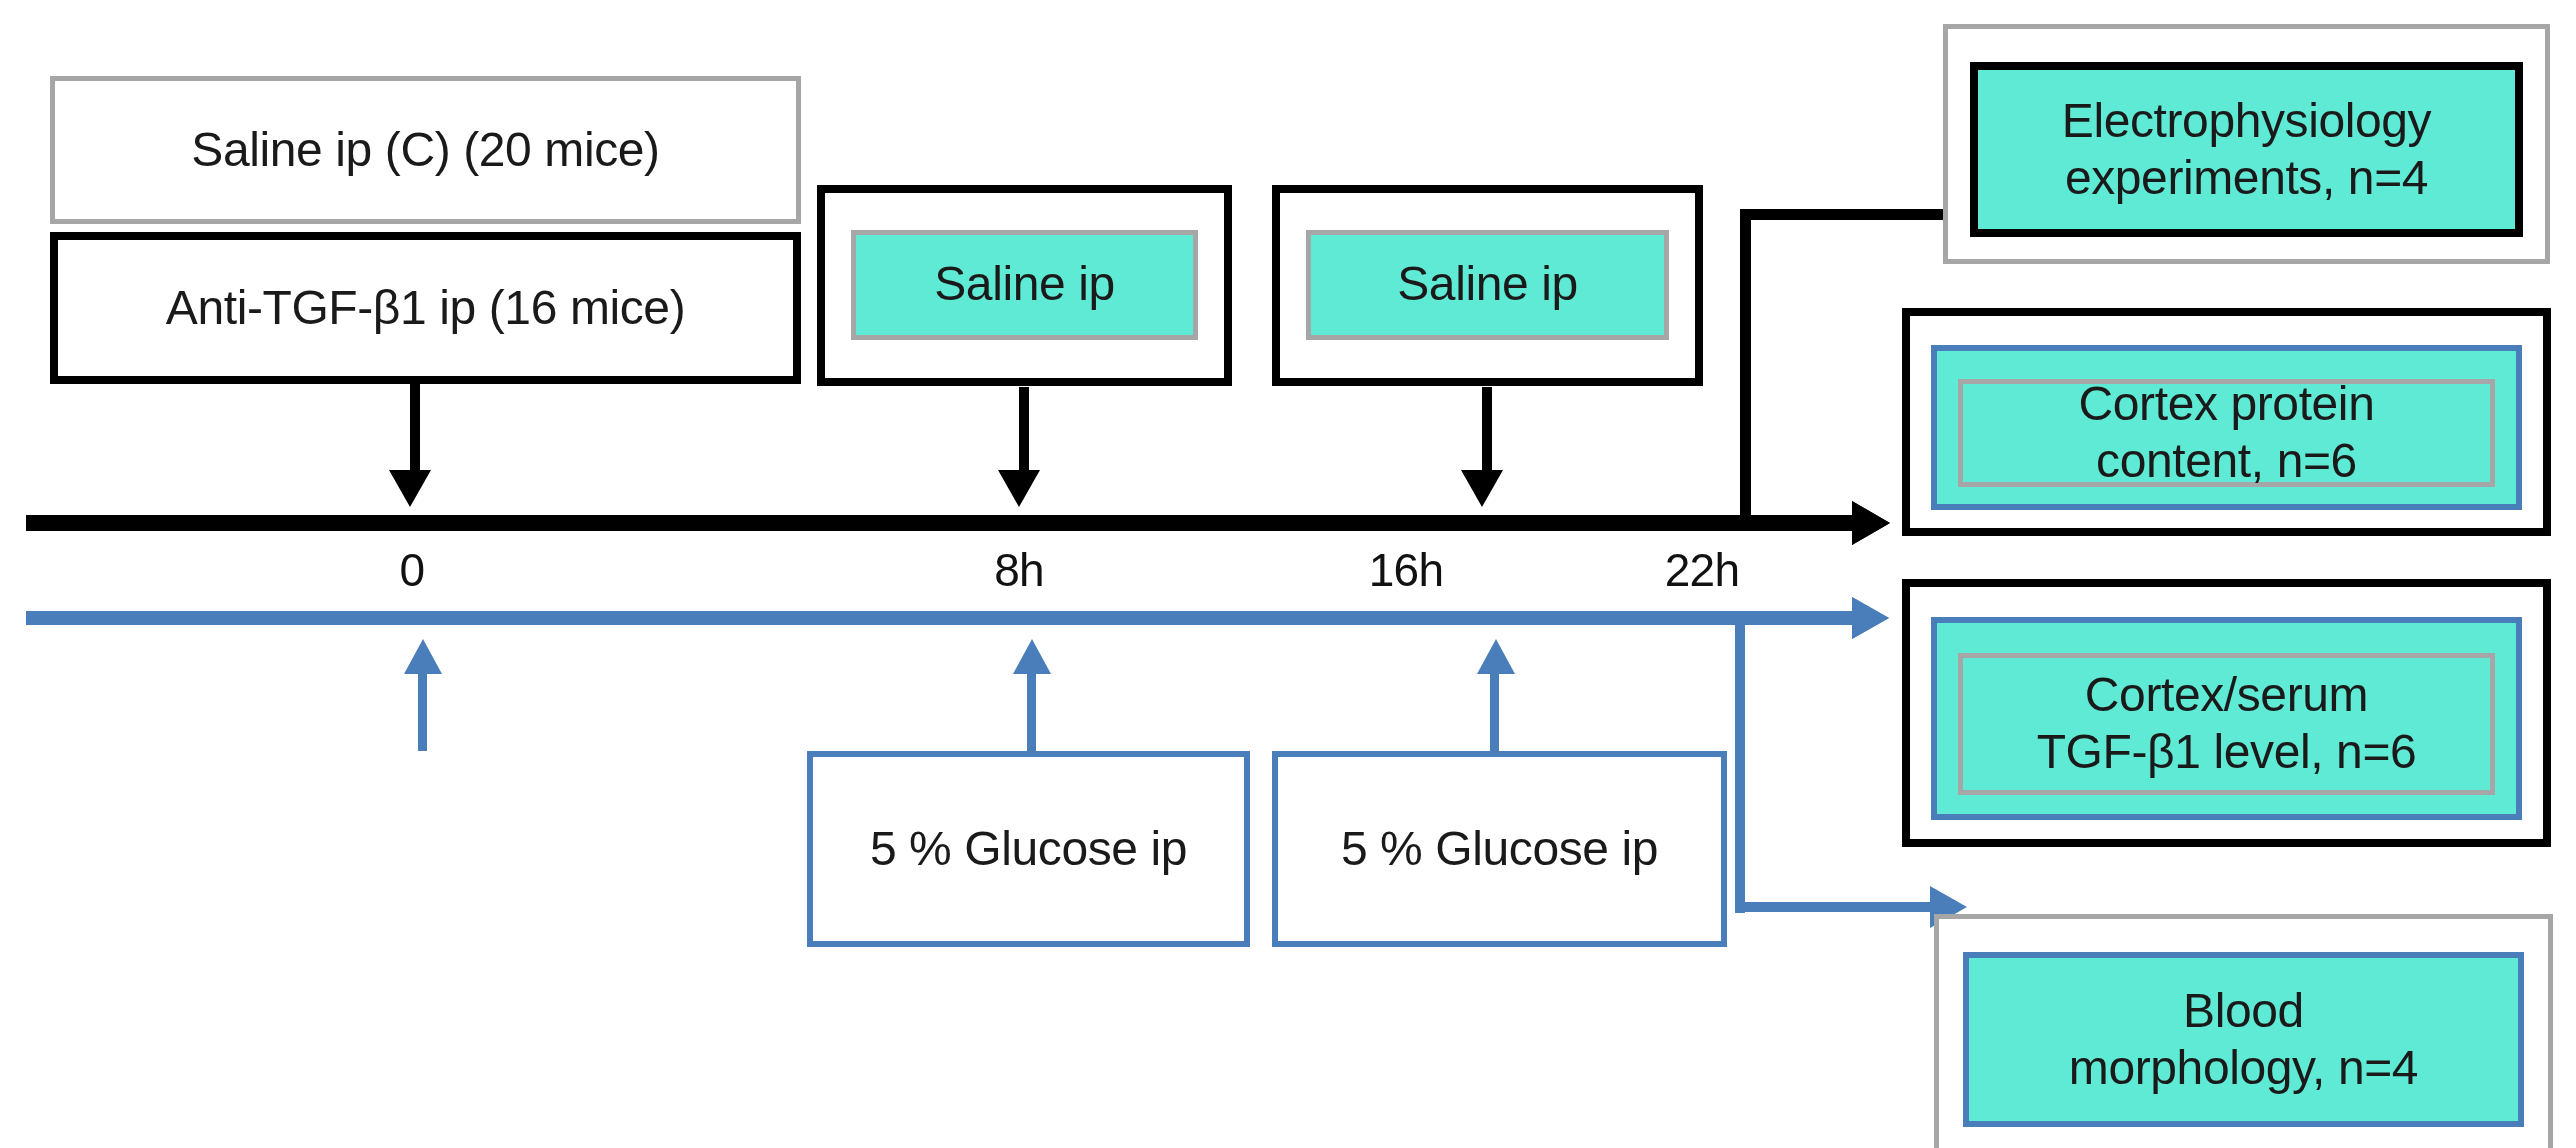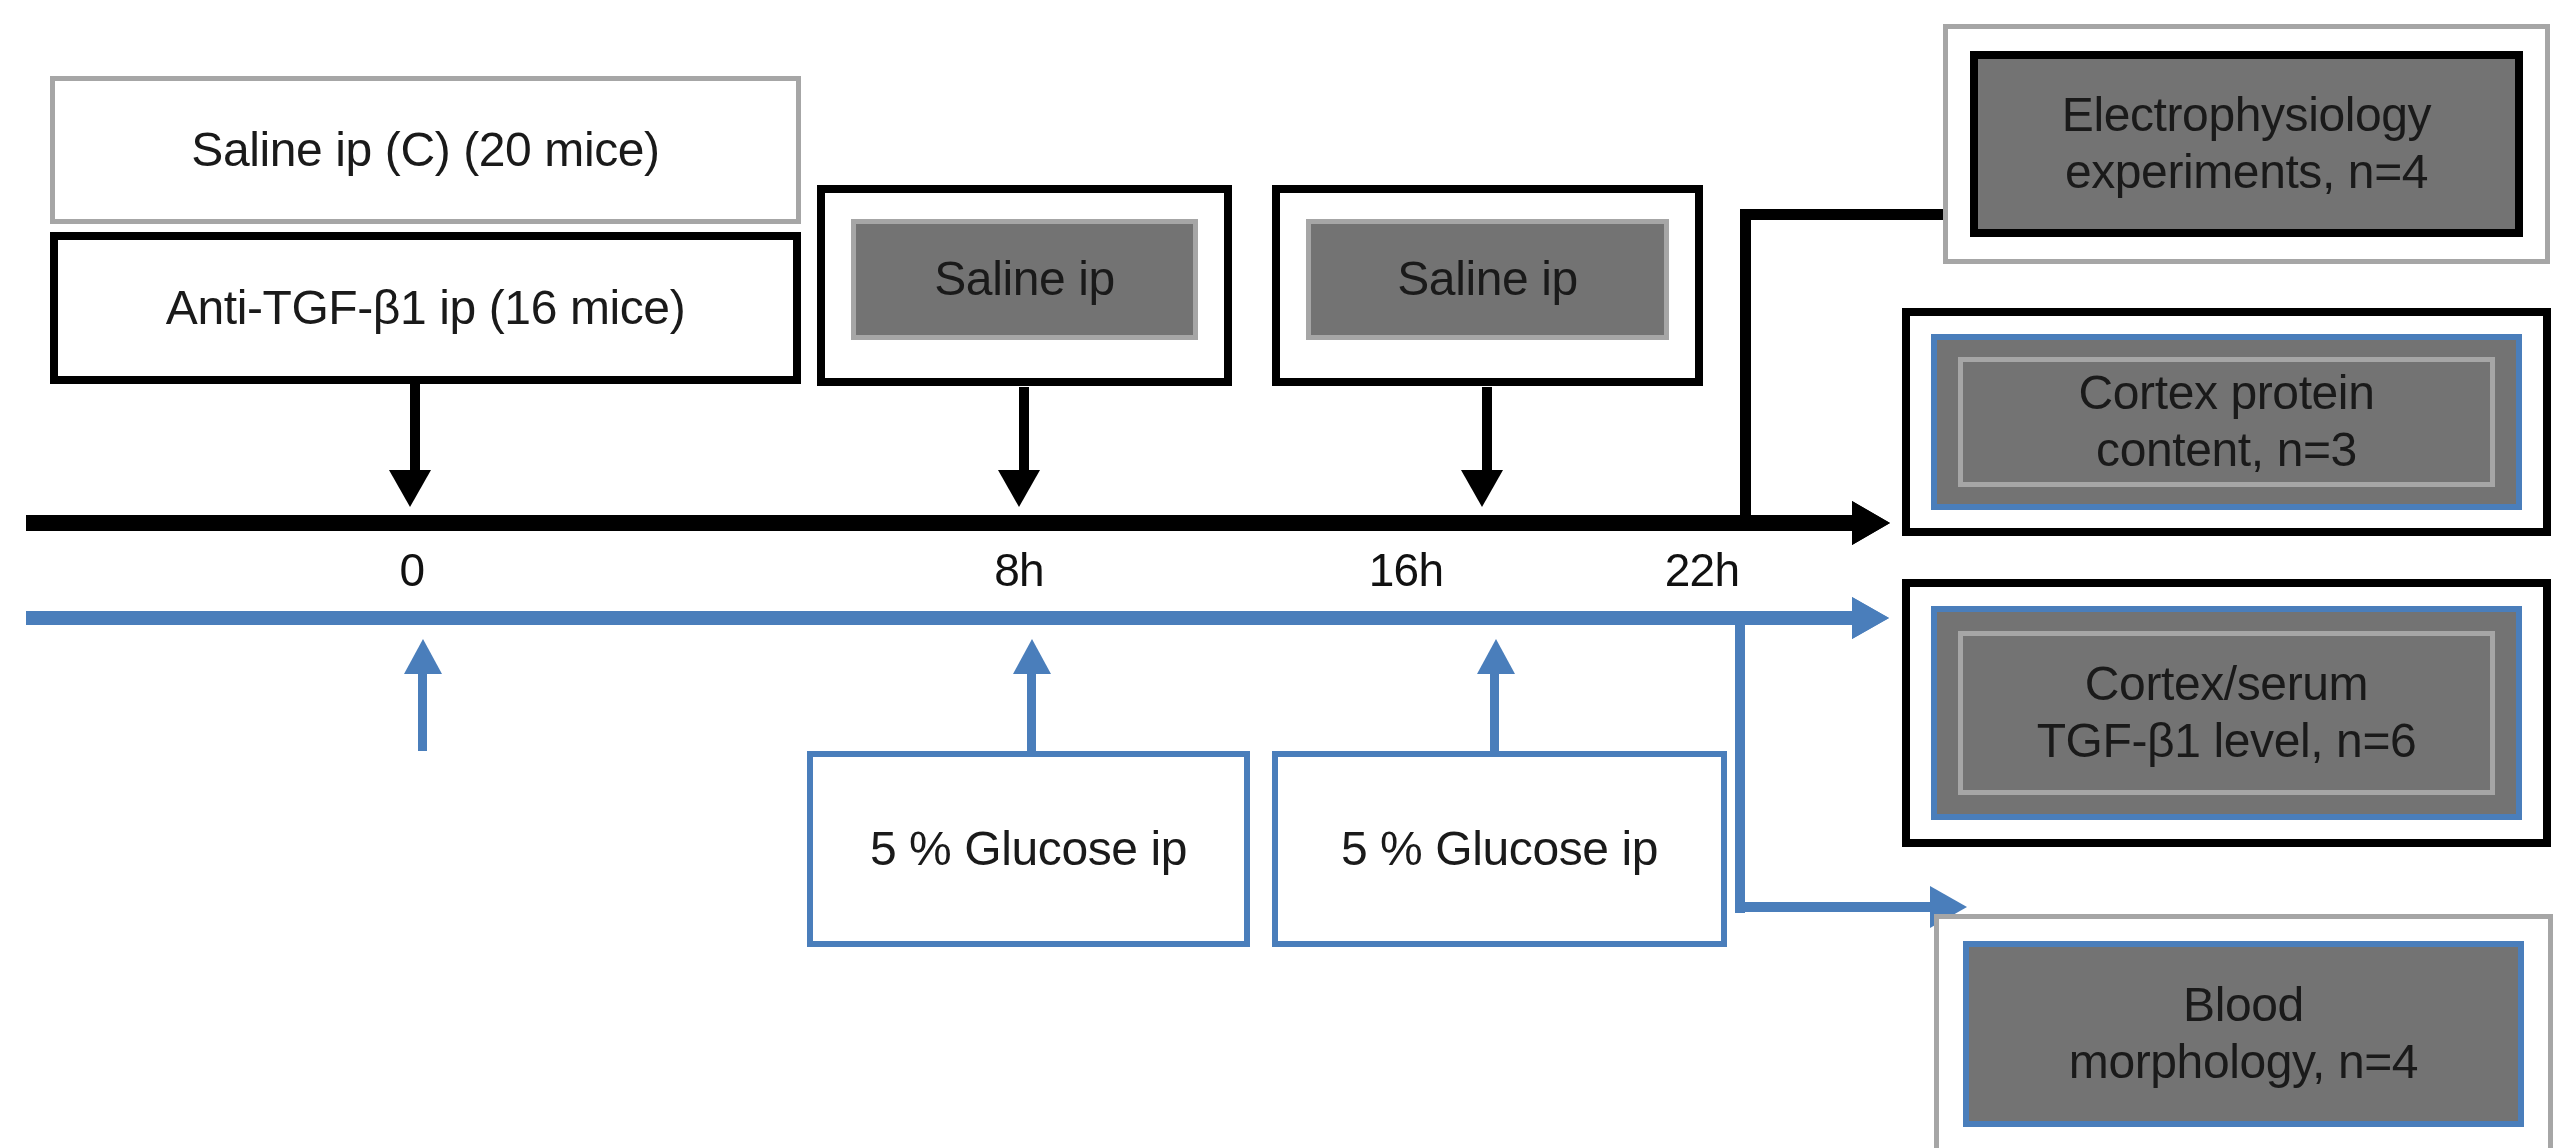--- a/index.html
+++ b/index.html
@@ -44,7 +44,7 @@
   .b-blue   { border: 6.4px solid #4a7ebb; }
 
   
-  .ring { position: absolute; box-sizing: border-box; background: #737373; }
+  .ring { position: absolute; box-sizing: border-box; background: #5eead4; margin-top: 11px; }
 
   
   .hline { position: absolute; background: #000000; }

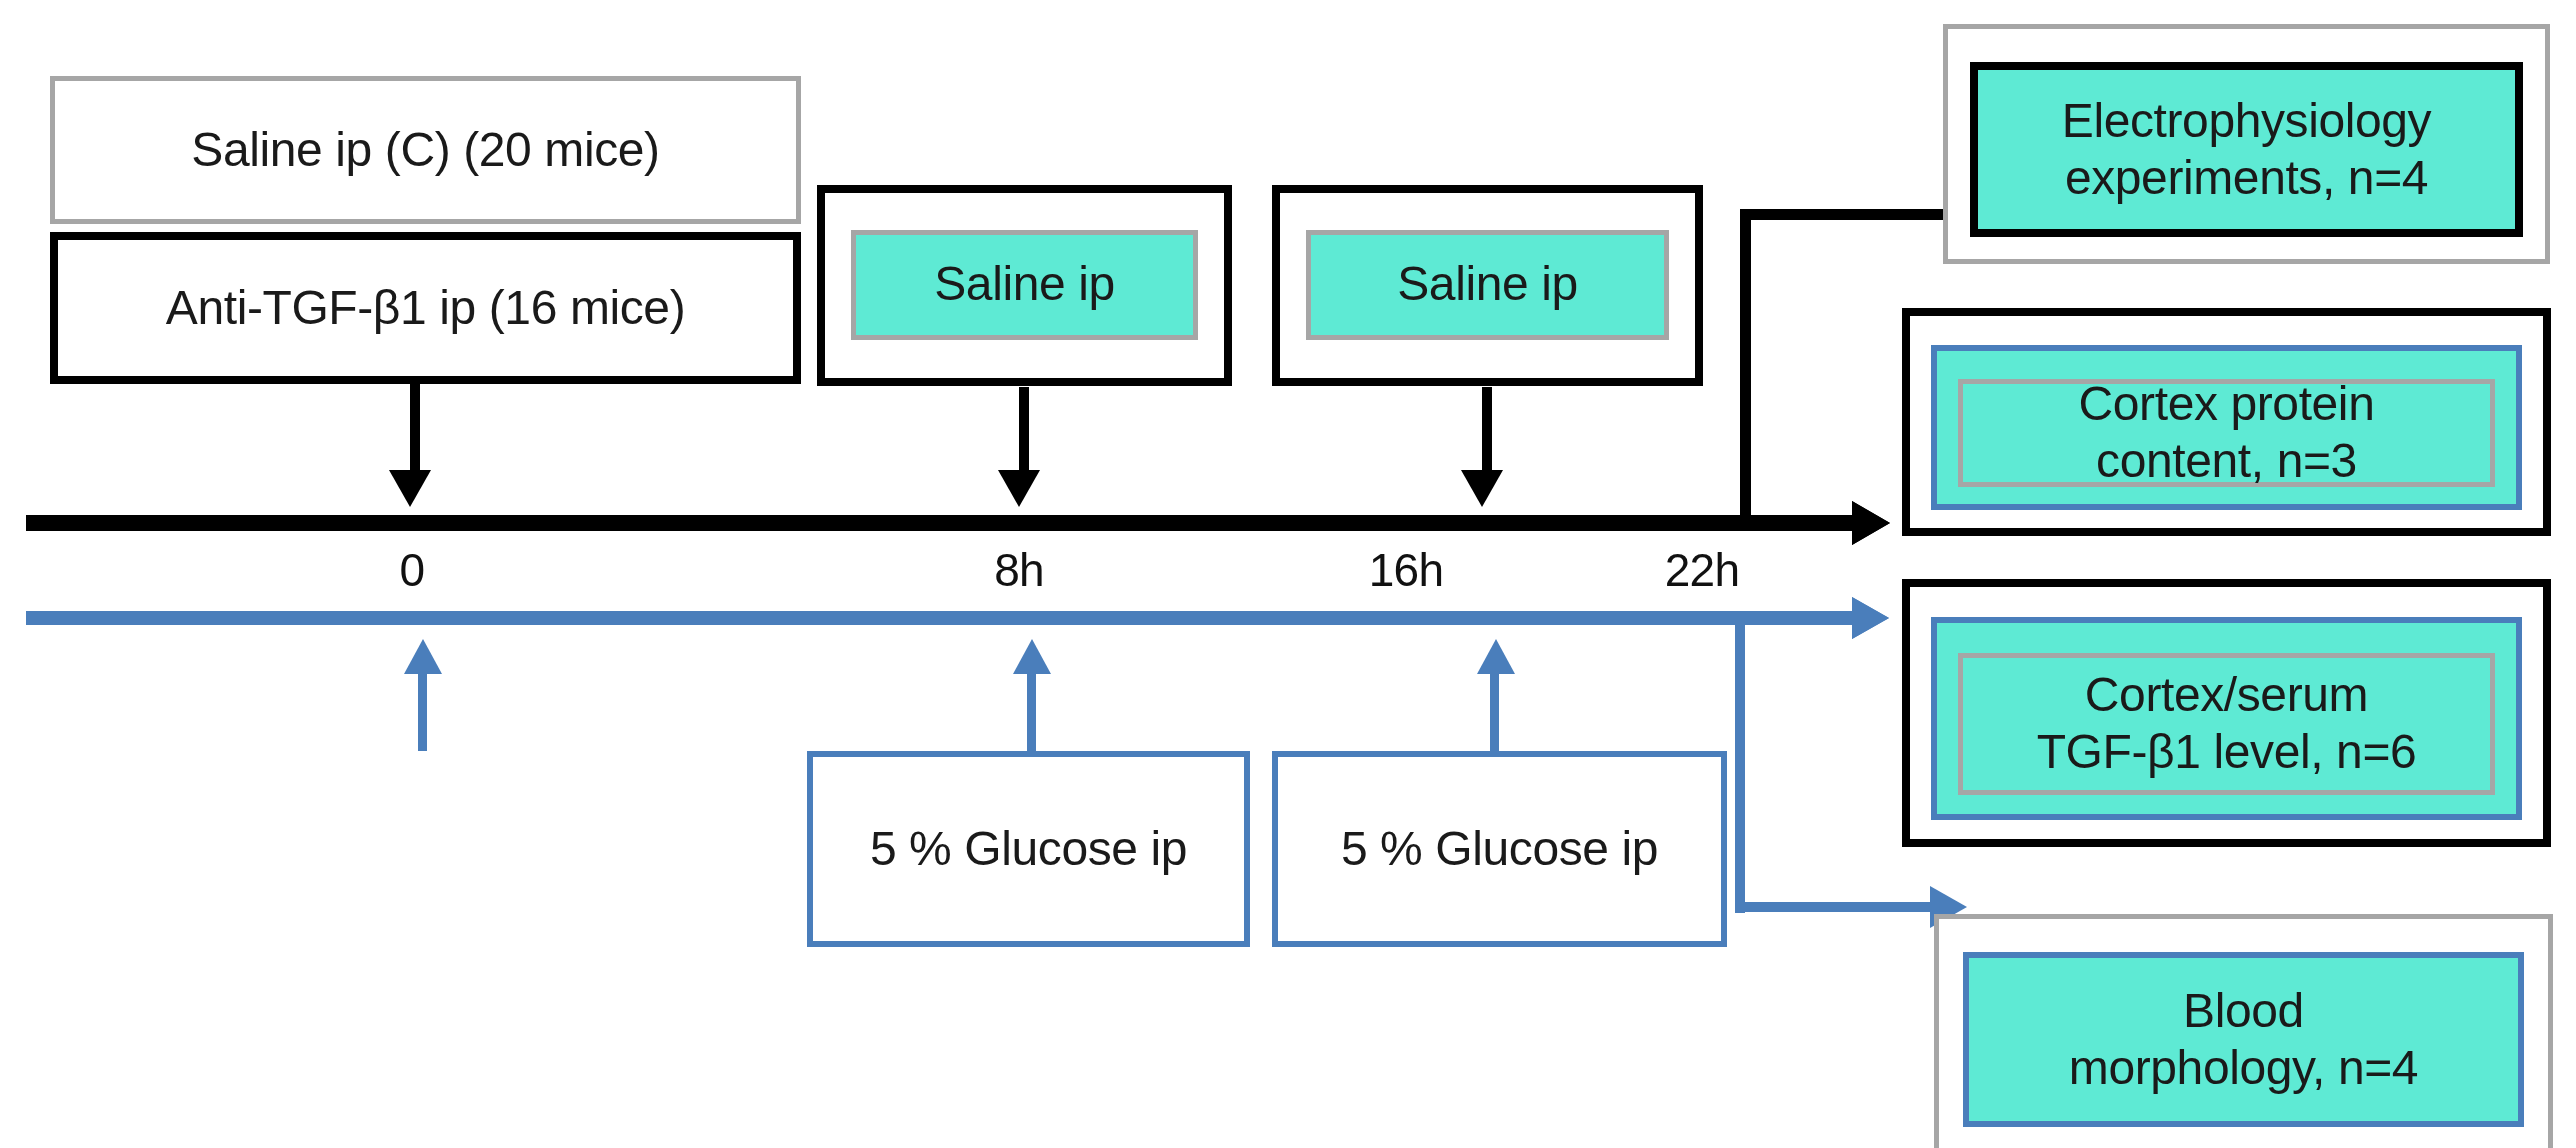--- a/index.html
+++ b/index.html
@@ -175,7 +175,7 @@
     <div class="ring b-blue" style="left:21px; top:17.6px; right:21px; bottom:17.6px;">
       <div class="ring b-gray" style="left:21px; top:17.6px; right:21px; bottom:17.6px;">
         <div class="boxtext">Cortex  protein
-content, n=3</div>
+content, n=6</div>
       </div>
     </div>
   </div>

